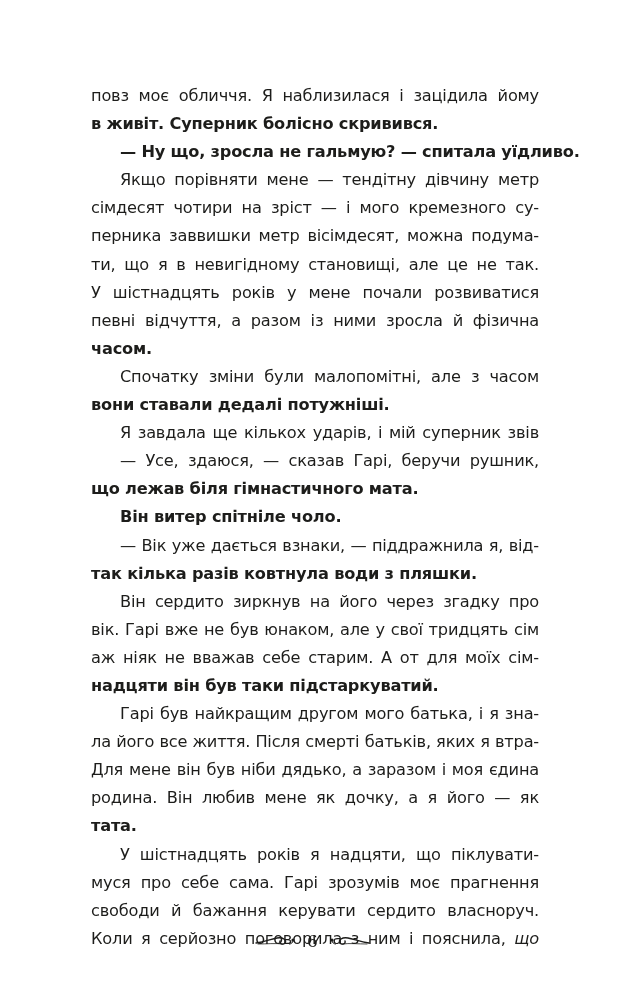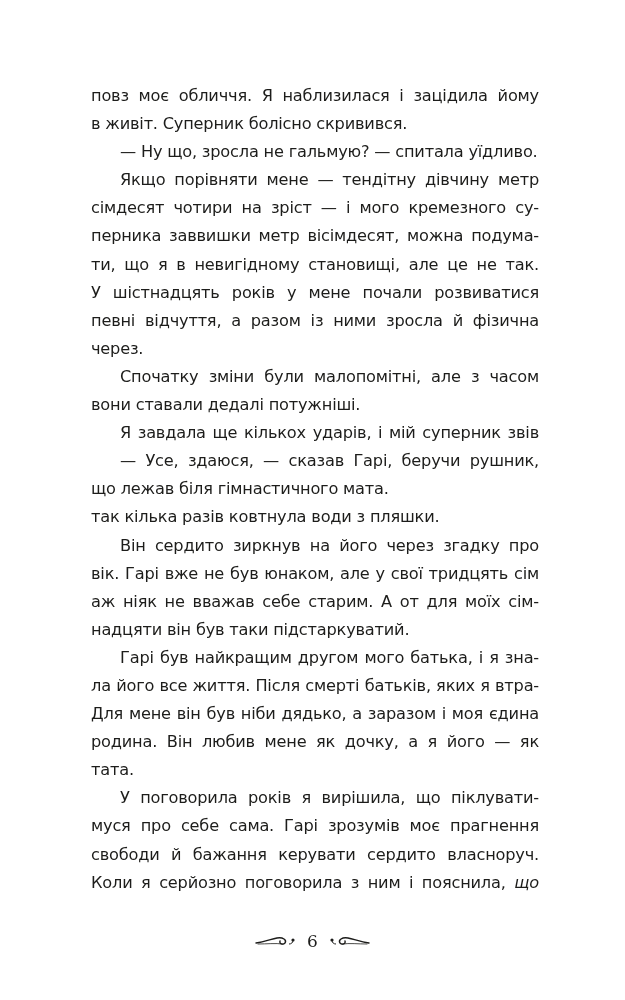--- a/index.html
+++ b/index.html
@@ -33,6 +33,7 @@
     }
     .line.last {
       text-align-last: left;
+      font-weight: bold;
     }
     .line.indent {
       padding-left: 29px;

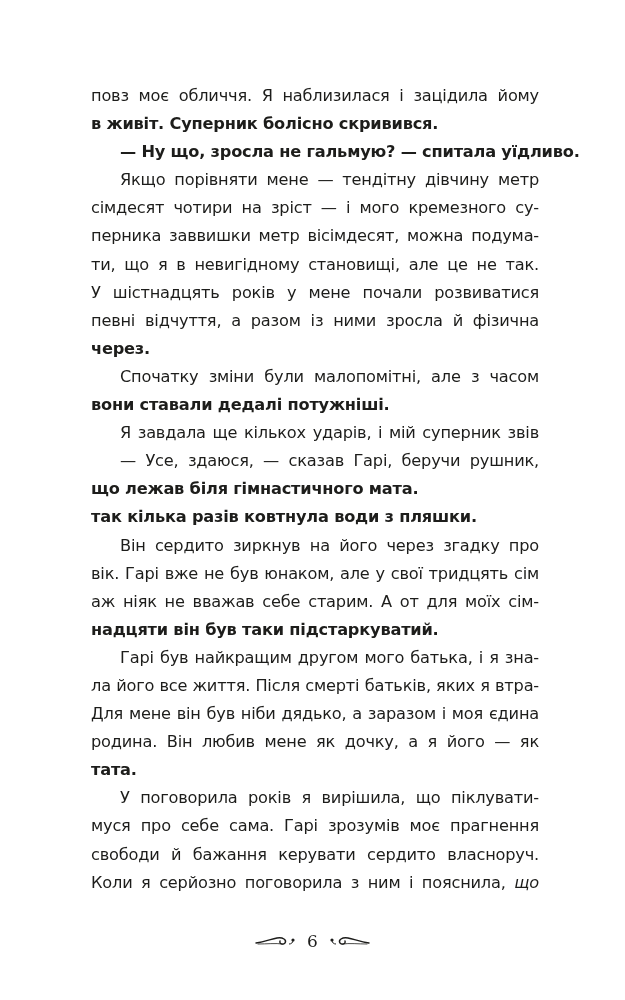--- a/index.html
+++ b/index.html
@@ -76,7 +76,7 @@
     <span class="line"><span>ти, що я в невигідному становищі, але це не так.</span></span>
     <span class="line"><span>У шістнадцять років у мене почали розвиватися</span></span>
     <span class="line"><span>певні відчуття, а разом із ними зросла й фізична</span></span>
-    <span class="line last"><span>через.</span></span>
+    <span class="line last"><span>часом.</span></span>
     <span class="line indent"><span>Спочатку зміни були малопомітні, але з часом</span></span>
     <span class="line last"><span>вони ставали дедалі потужніші.</span></span>
     <span class="line indent"><span>Я завдала ще кількох ударів, і мій суперник звів</span></span>

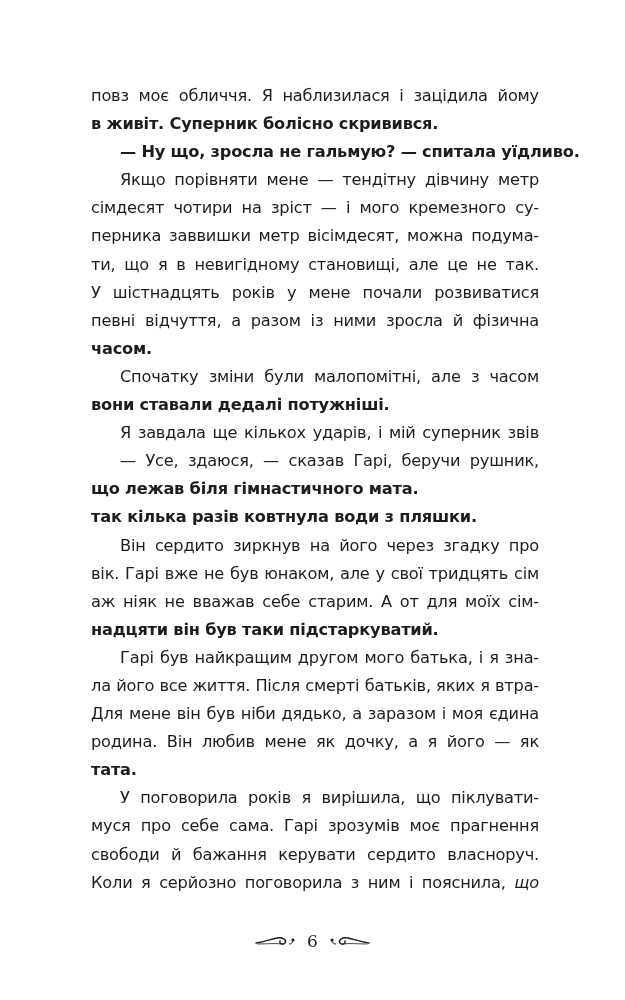--- a/index.html
+++ b/index.html
@@ -82,6 +82,7 @@
     <span class="line indent"><span>Я завдала ще кількох ударів, і мій суперник звів</span></span>
     <span class="line indent"><span>— Усе, здаюся, — сказав Гарі, беручи рушник,</span></span>
     <span class="line last"><span>що лежав біля гімнастичного мата.</span></span>
+    <span class="line indent last"><span>Він витер спітніле чоло.</span></span>
     <span class="line last"><span>так кілька разів ковтнула води з пляшки.</span></span>
     <span class="line indent"><span>Він сердито зиркнув на його через згадку про</span></span>
     <span class="line"><span>вік. Гарі вже не був юнаком, але у свої тридцять сім</span></span>

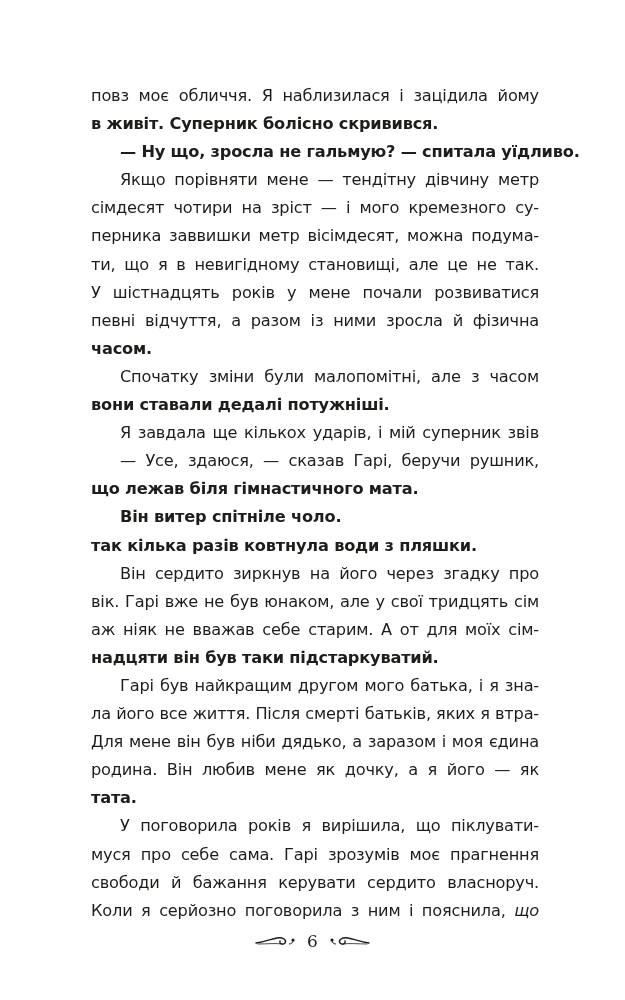--- a/index.html
+++ b/index.html
@@ -83,6 +83,7 @@
     <span class="line indent"><span>— Усе, здаюся, — сказав Гарі, беручи рушник,</span></span>
     <span class="line last"><span>що лежав біля гімнастичного мата.</span></span>
     <span class="line indent last"><span>Він витер спітніле чоло.</span></span>
+    <span class="line indent"><span>— Вік уже дається взнаки, — піддражнила я, від-</span></span>
     <span class="line last"><span>так кілька разів ковтнула води з пляшки.</span></span>
     <span class="line indent"><span>Він сердито зиркнув на його через згадку про</span></span>
     <span class="line"><span>вік. Гарі вже не був юнаком, але у свої тридцять сім</span></span>

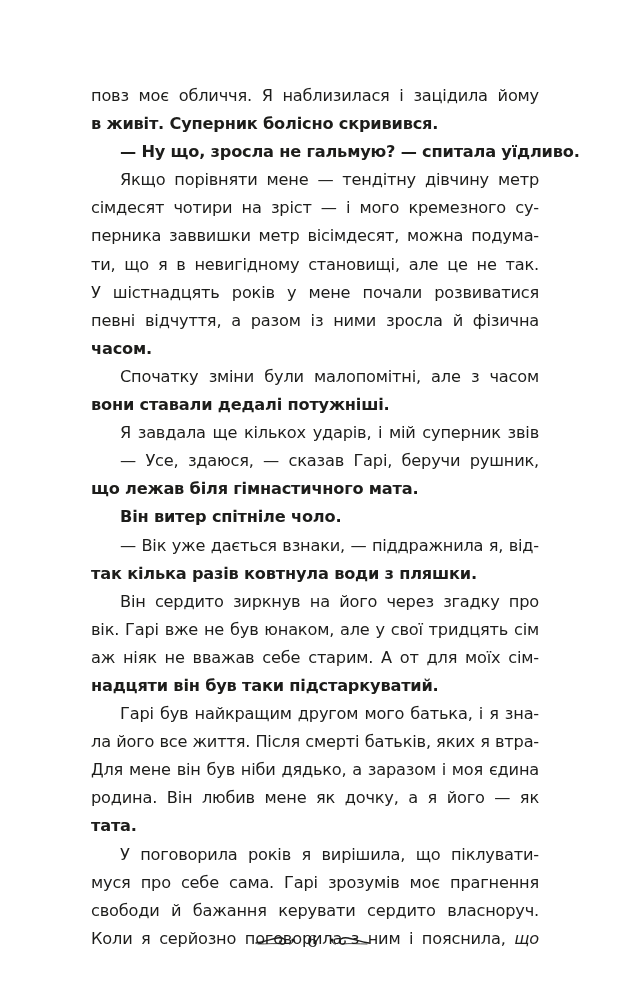--- a/index.html
+++ b/index.html
@@ -94,7 +94,7 @@
     <span class="line"><span>Для мене він був ніби дядько, а заразом і моя єдина</span></span>
     <span class="line"><span>родина. Він любив мене як дочку, а я його — як</span></span>
     <span class="line last"><span>тата.</span></span>
-    <span class="line indent"><span>У поговорила років я вирішила, що піклувати-</span></span>
+    <span class="line indent"><span>У шістнадцять років я надцяти, що піклувати-</span></span>
     <span class="line"><span>муся про себе сама. Гарі зрозумів моє прагнення</span></span>
     <span class="line"><span>свободи й бажання керувати сердито власноруч.</span></span>
     <span class="line"><span>Коли я серйозно поговорила з ним і пояснила,</span> <em>що</em></span>

